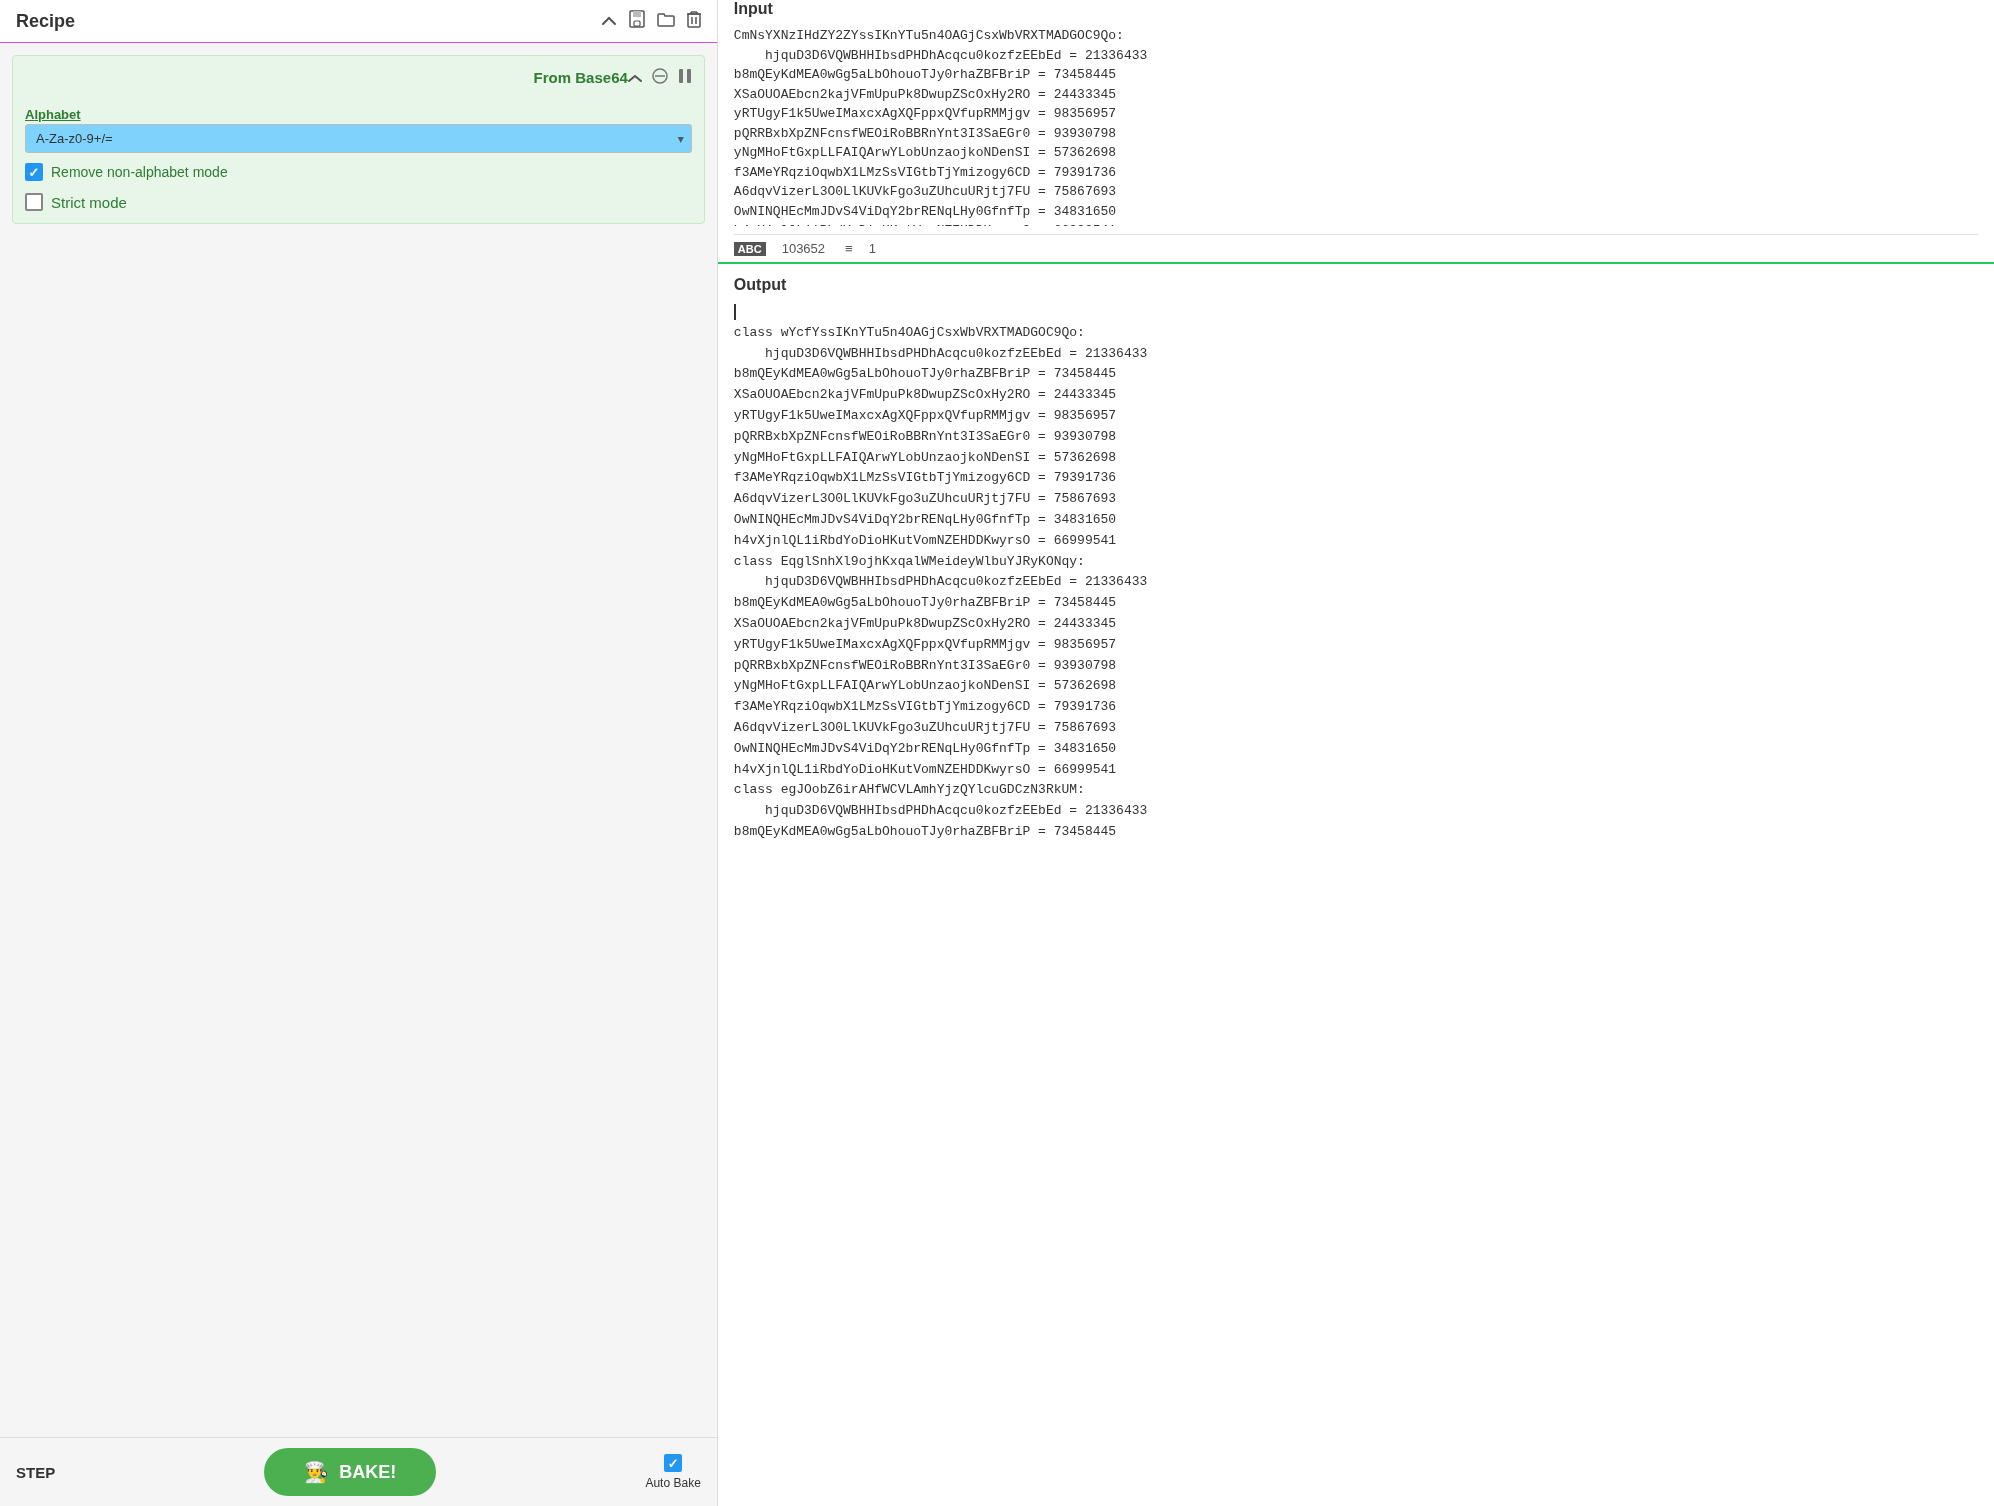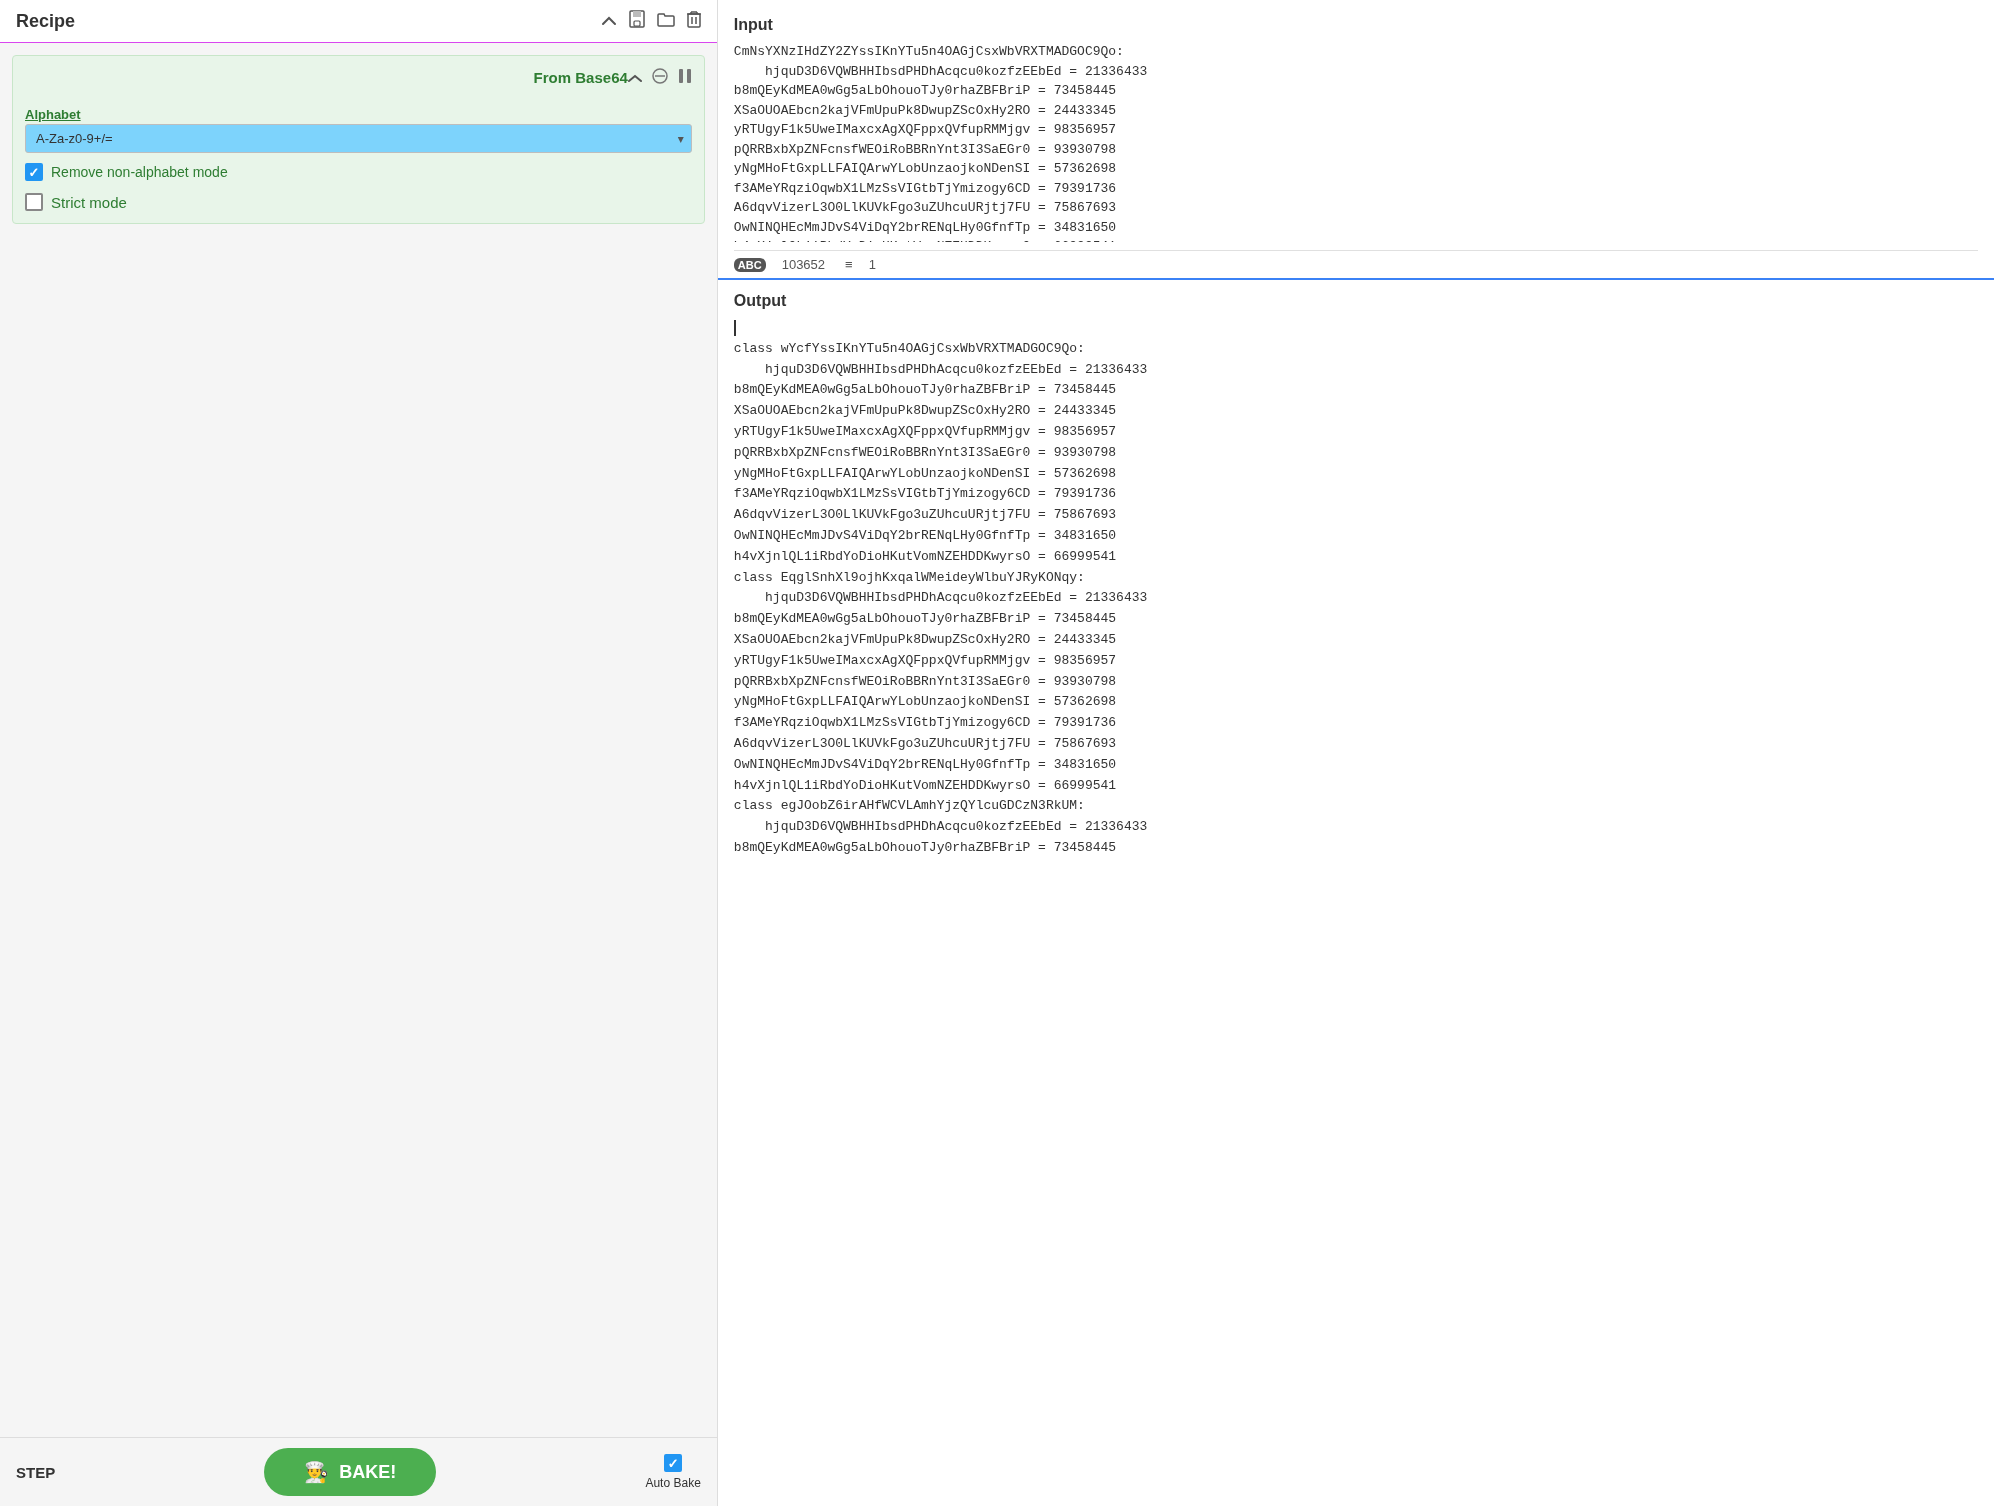--- a/index.html
+++ b/index.html
@@ -248,8 +248,8 @@
     }
 
     .input-section {
-      border-bottom: 2px solid #3b82f6;
-      padding: 16px 16px 0 16px;
+      border-bottom: 2px solid #22c55e;
+      padding: 0 16px 0 16px;
     }
 
     .section-title {

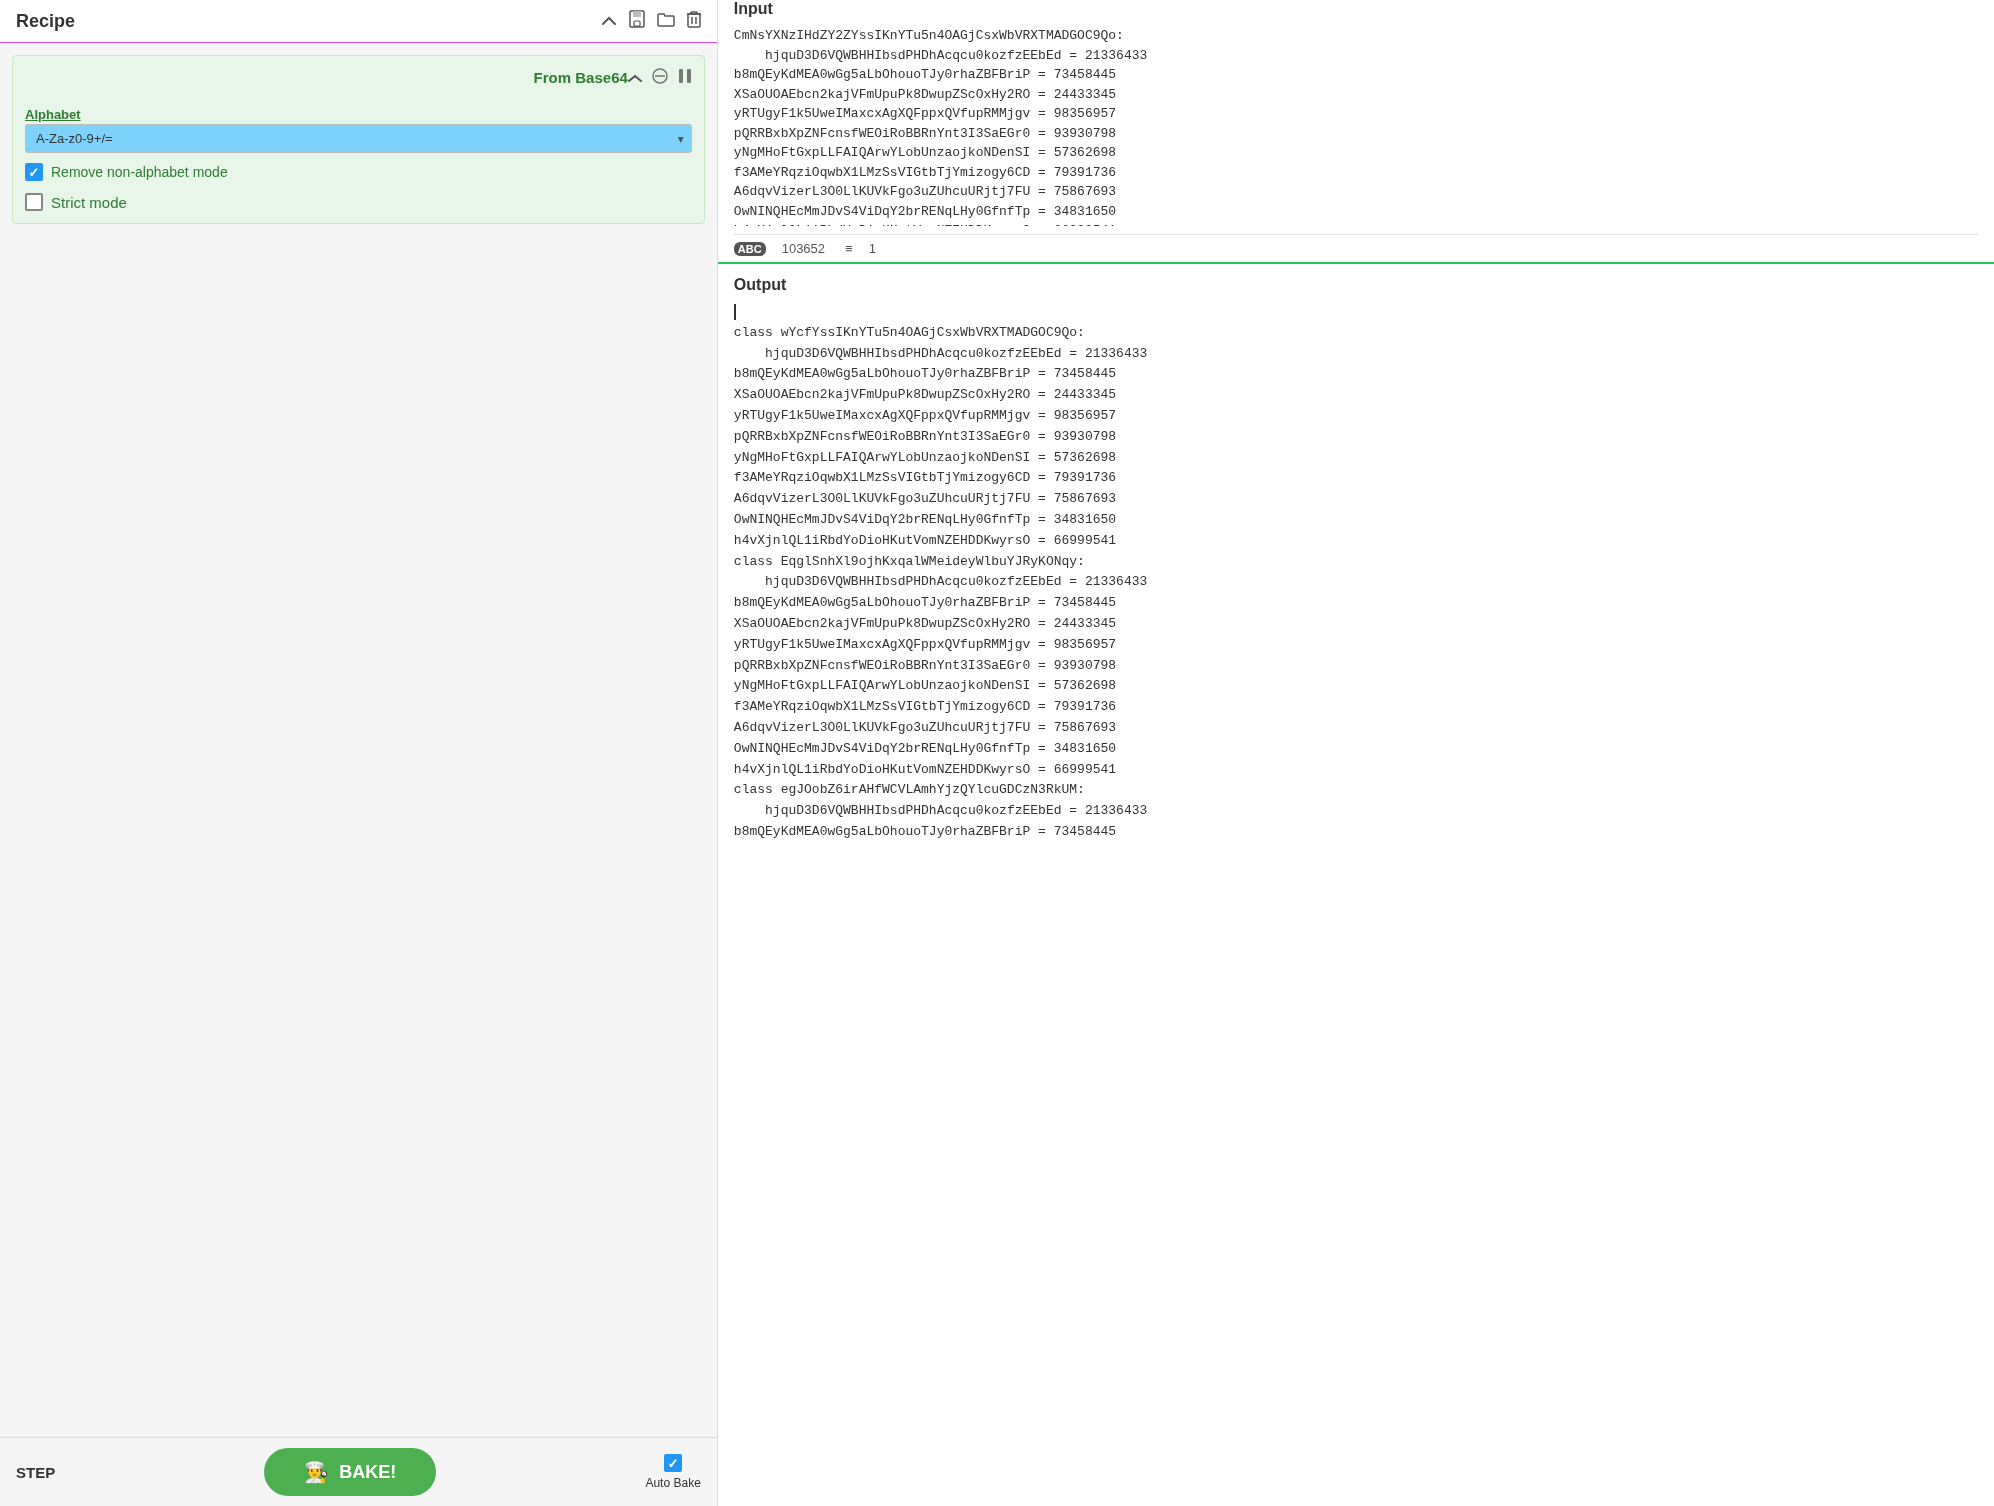--- a/index.html
+++ b/index.html
@@ -438,7 +438,7 @@
     hjquD3D6VQWBHHIbsdPHDhAcqcu0kozfzEEbEd = 21336433
 b8mQEyKdMEA0wGg5aLbOhouoTJy0rhaZBFBriP = 73458445</div>
     <div class="input-stats-bar">
-      <span style="font-size:11px;background:#555;color:#fff;padding:1px 4px;border-radius:6px;font-weight:bold;">ABC</span>
+      <span style="font-size:11px;background:#555;color:#fff;padding:1px 4px;border-radius:0;font-weight:bold;">ABC</span>
       <span>103652</span>
       <span style="margin-left:4px;">≡</span>
       <span>1</span>

